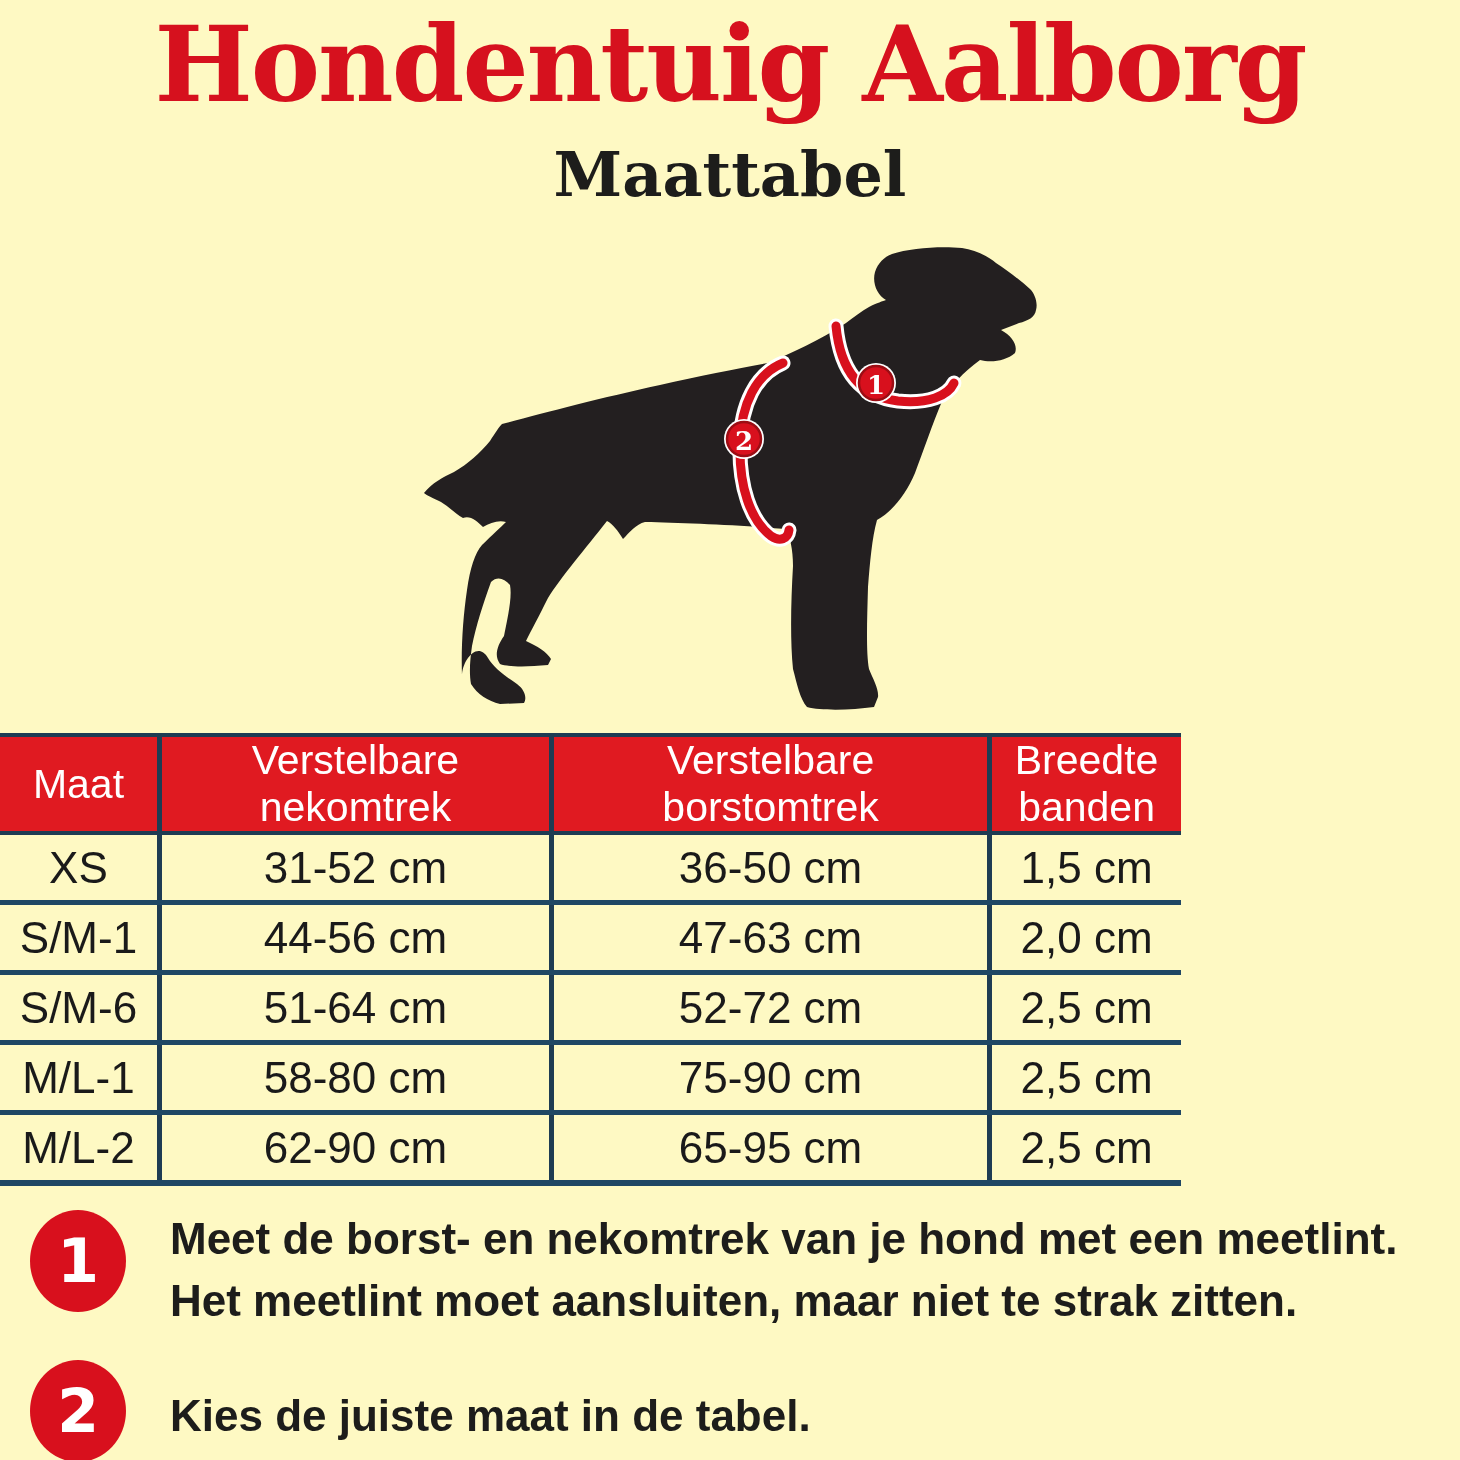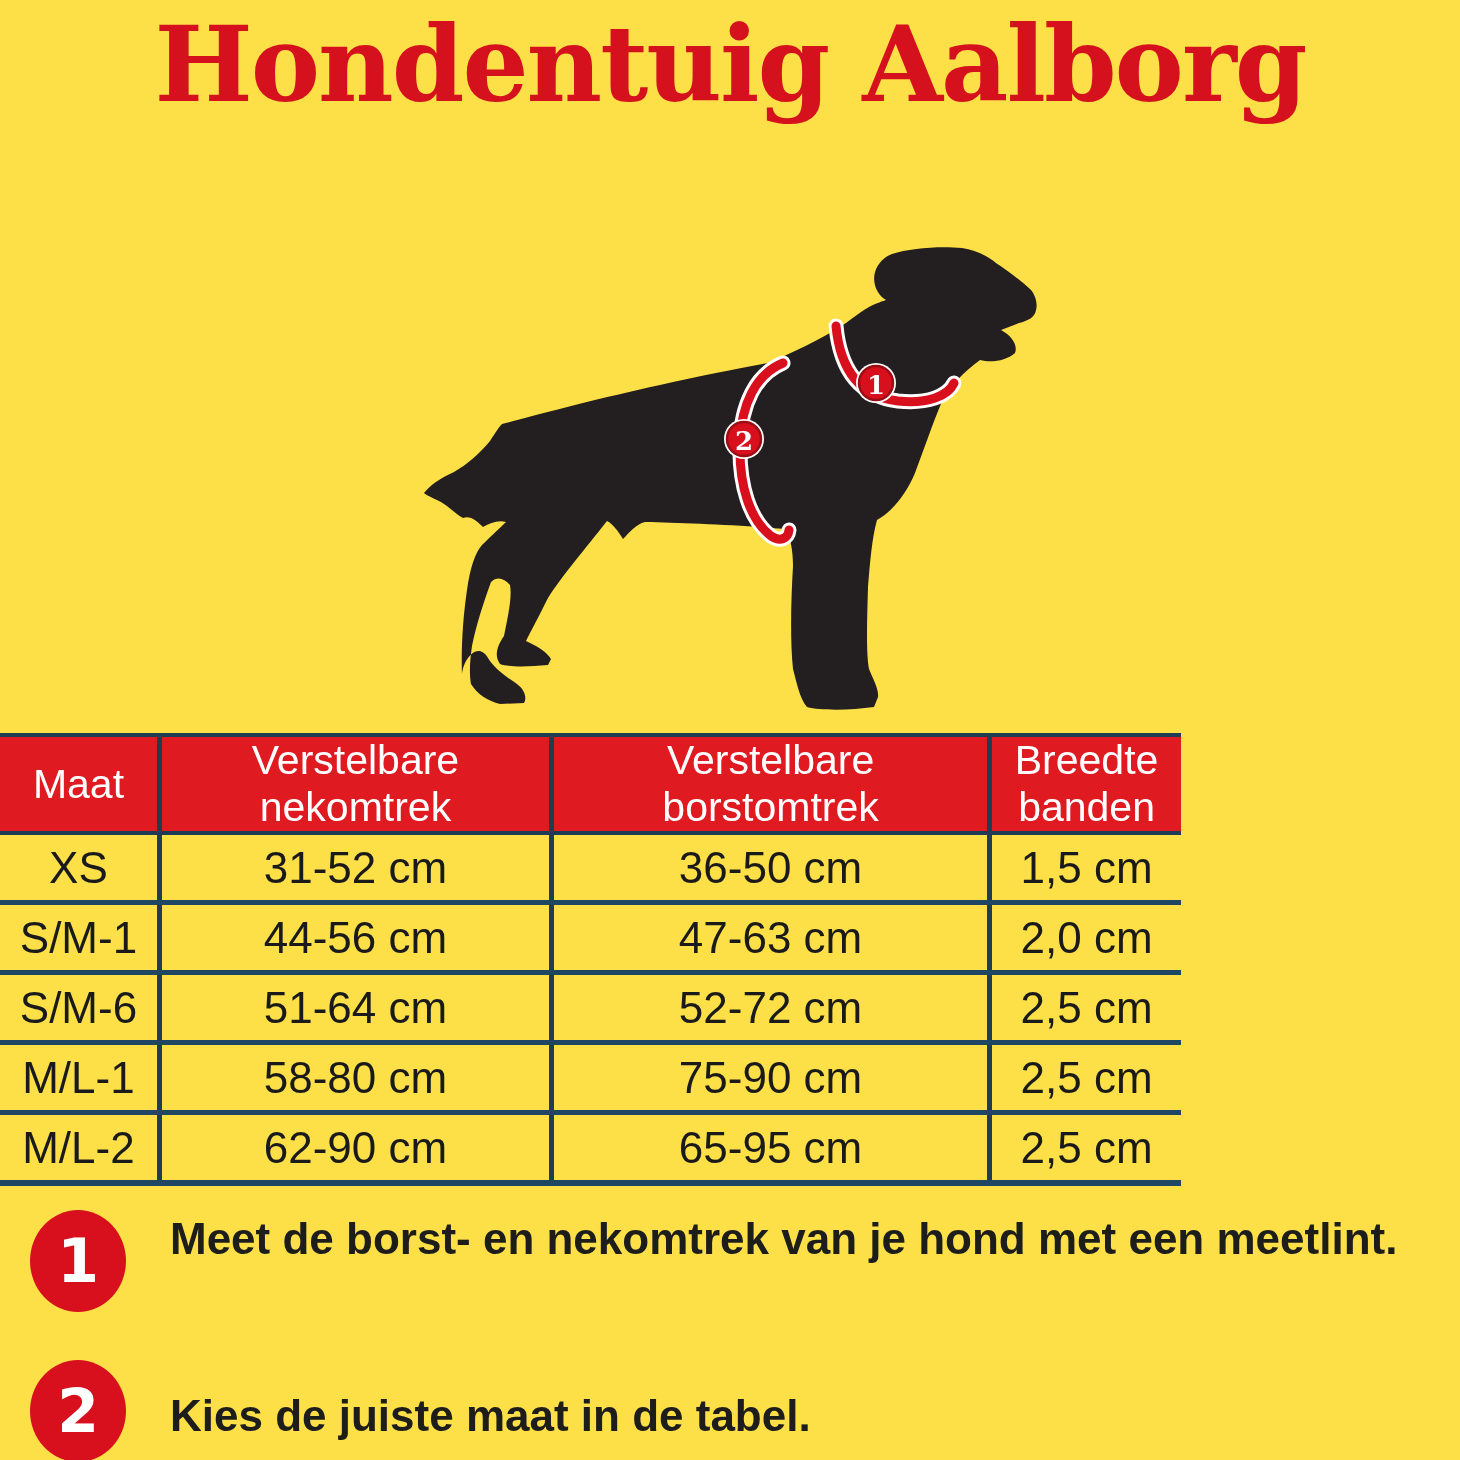--- a/index.html
+++ b/index.html
@@ -3,7 +3,7 @@
 <meta charset="utf-8">
 <style>
   html,body{margin:0;padding:0;background:#ffffff;}
-  .page{position:relative;width:1460px;height:1460px;background:#fde047;overflow:hidden;
+  .page{position:relative;width:1460px;height:1460px;background:#fef9c3;overflow:hidden;
         font-family:"Liberation Sans",sans-serif;}
 
   

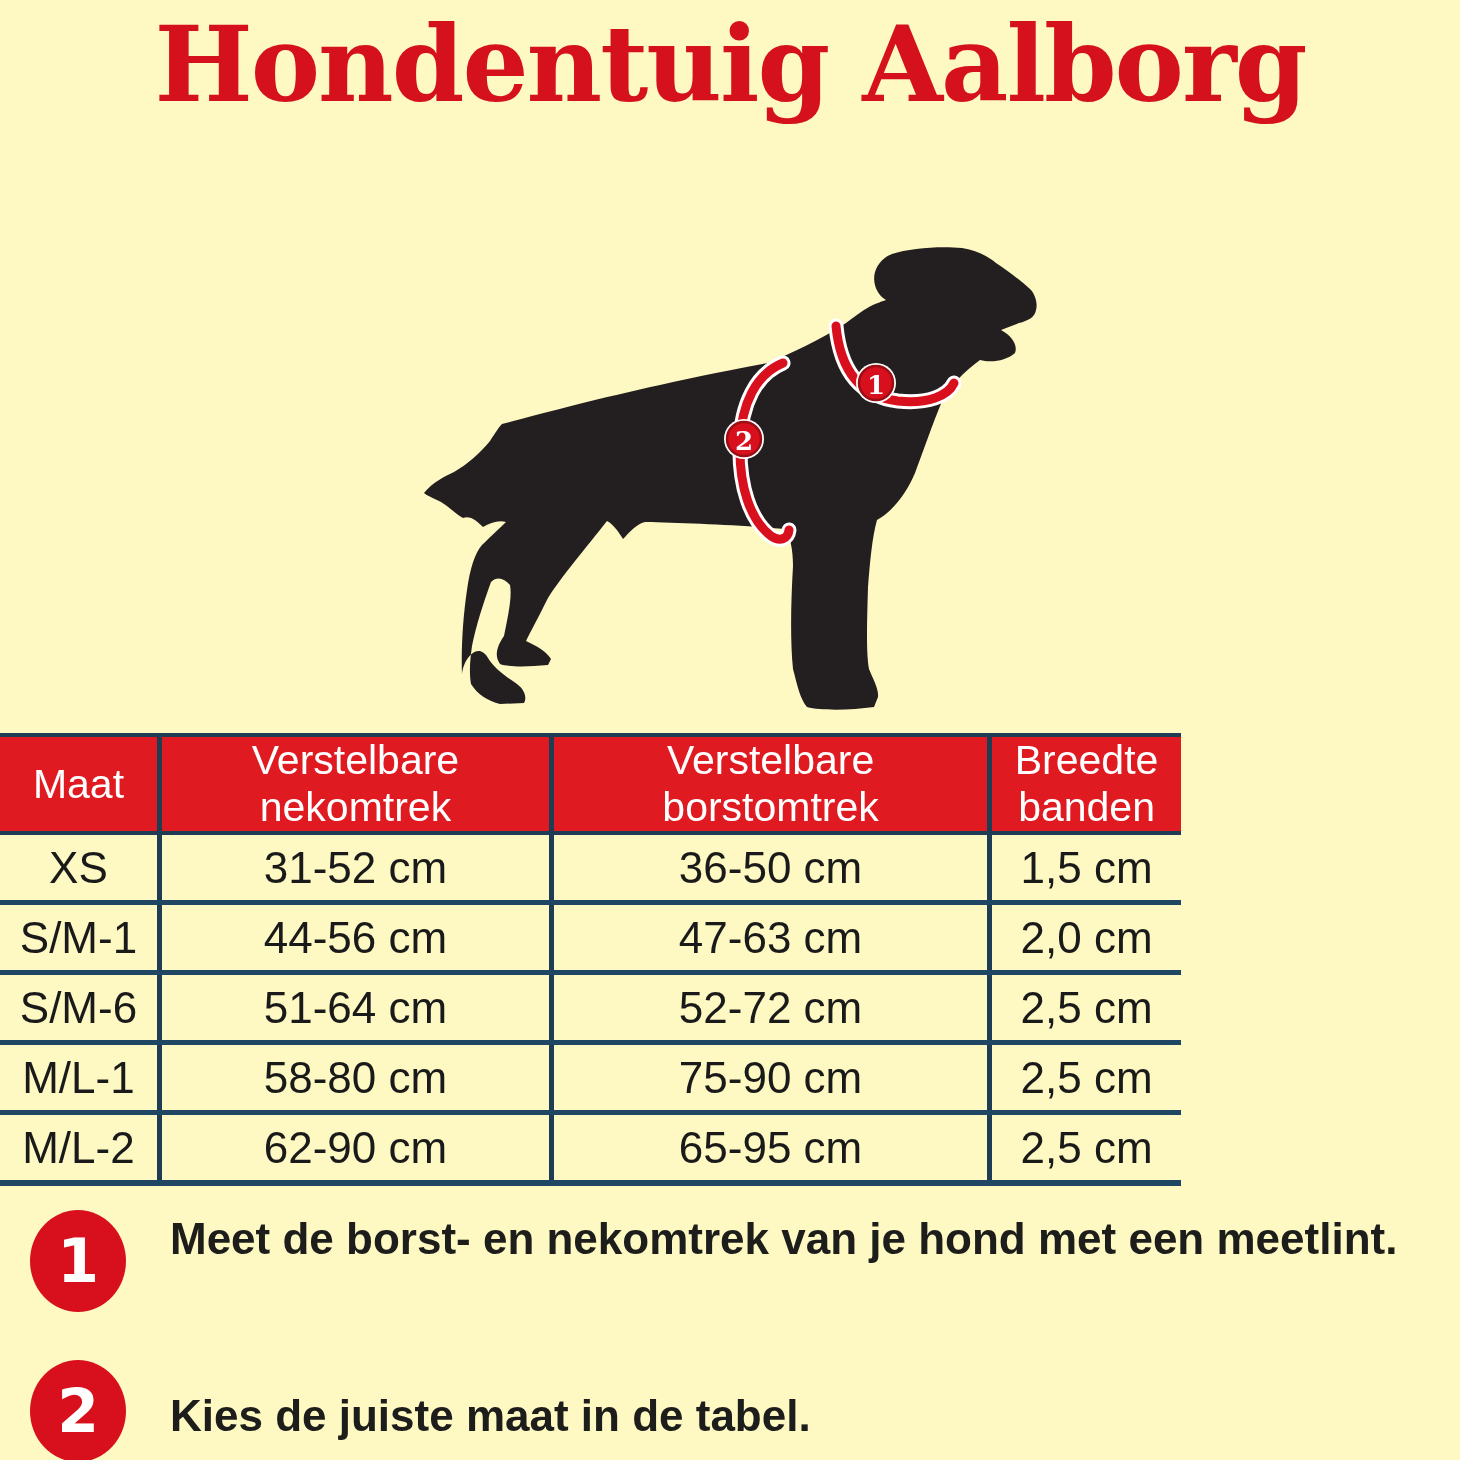--- a/index.html
+++ b/index.html
@@ -42,6 +42,7 @@
 <div class="page">
 
   <div class="title">Hondentuig Aalborg</div>
+  <div class="subtitle">Maattabel</div>
 
   <svg class="dog-svg" viewBox="0 0 1460 1460" xmlns="http://www.w3.org/2000/svg" aria-hidden="true">
 

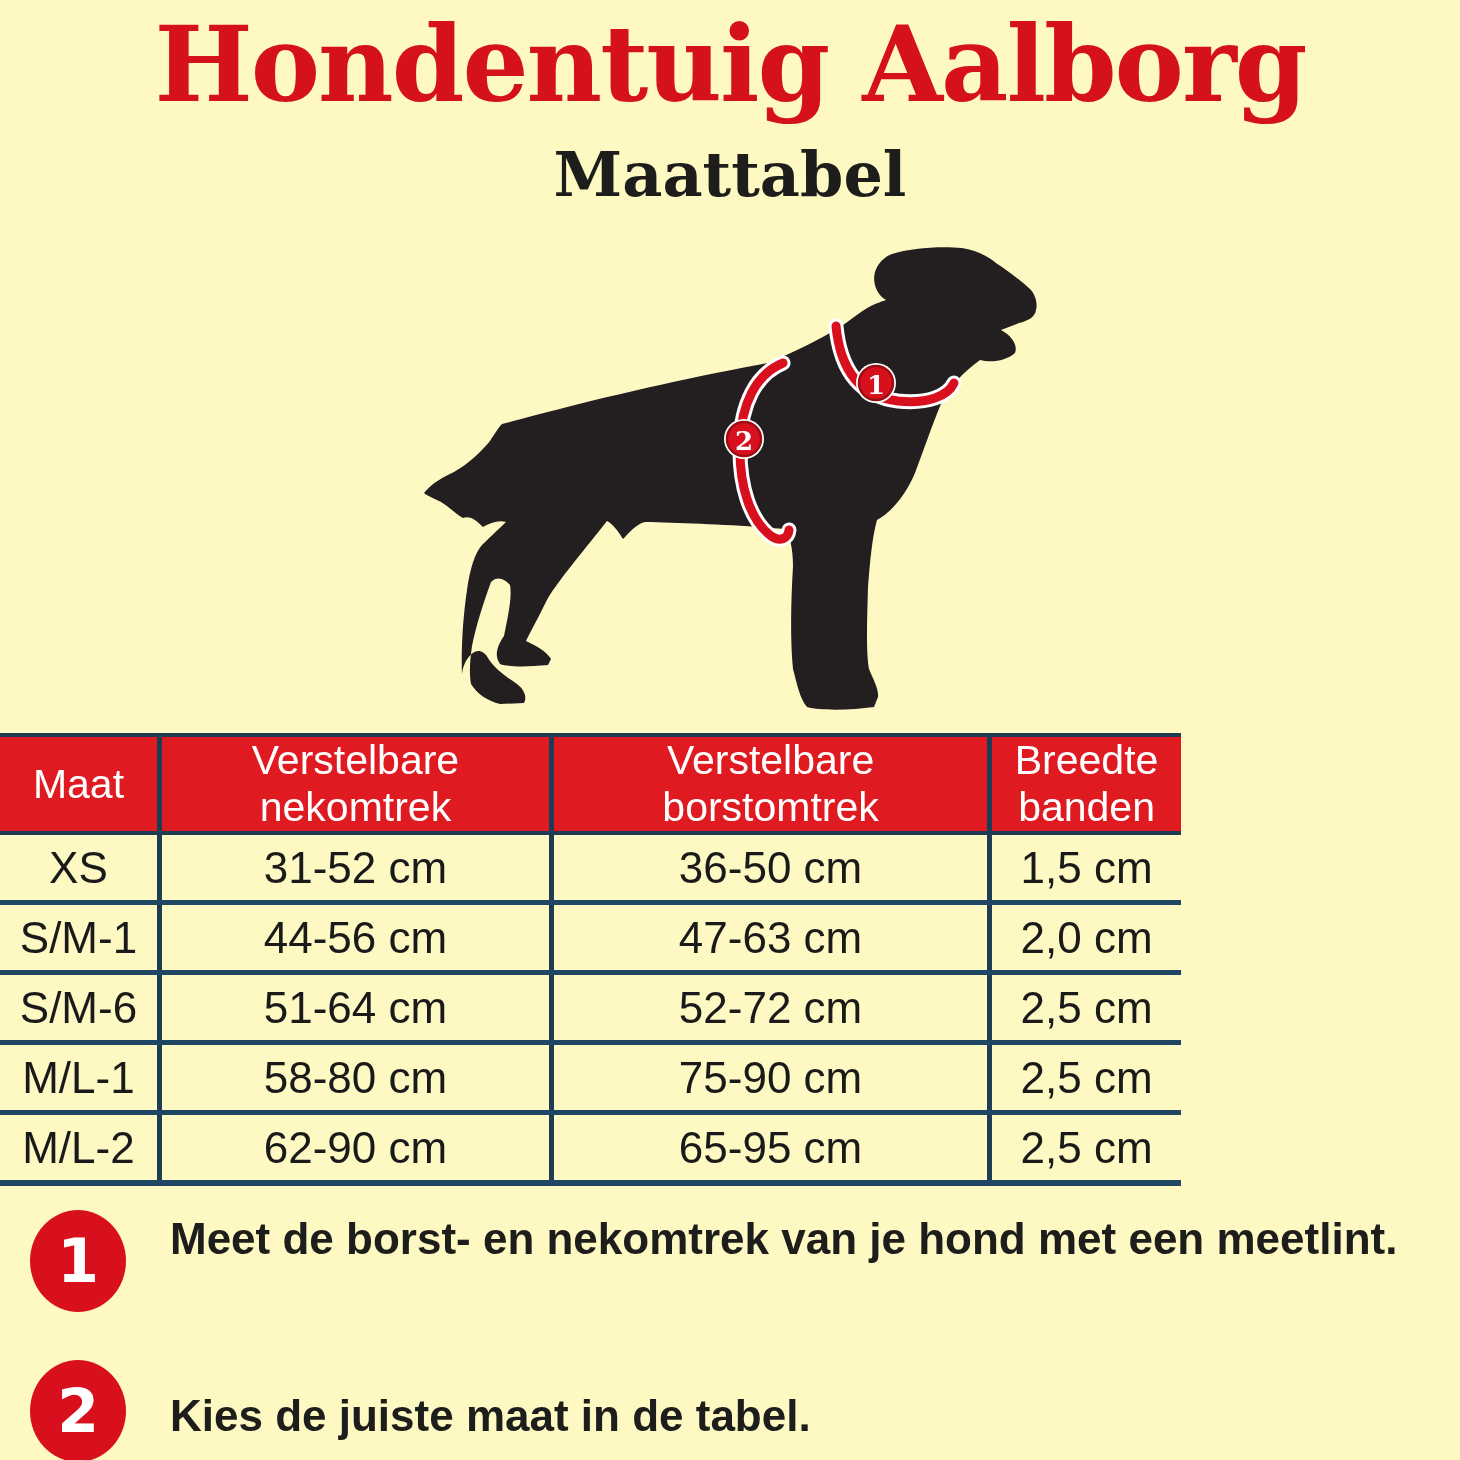--- a/index.html
+++ b/index.html
@@ -178,6 +178,7 @@
   </div>
   <div class="note-text" style="top:1208px;">
     <div>Meet de borst- en nekomtrek van je hond met een meetlint.</div>
+    <div>Het meetlint moet aansluiten, maar niet te strak zitten.</div>
   </div>
 
   <div class="note-circle" style="left:30px;top:1360px;">

